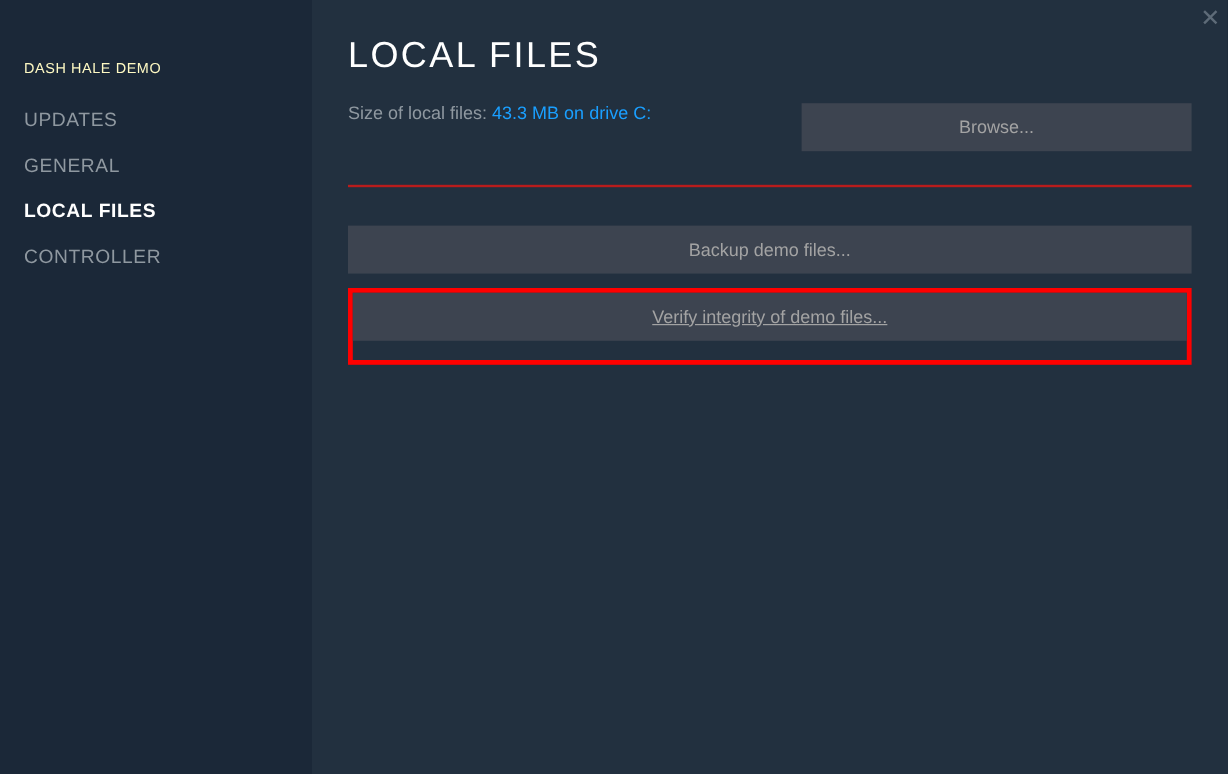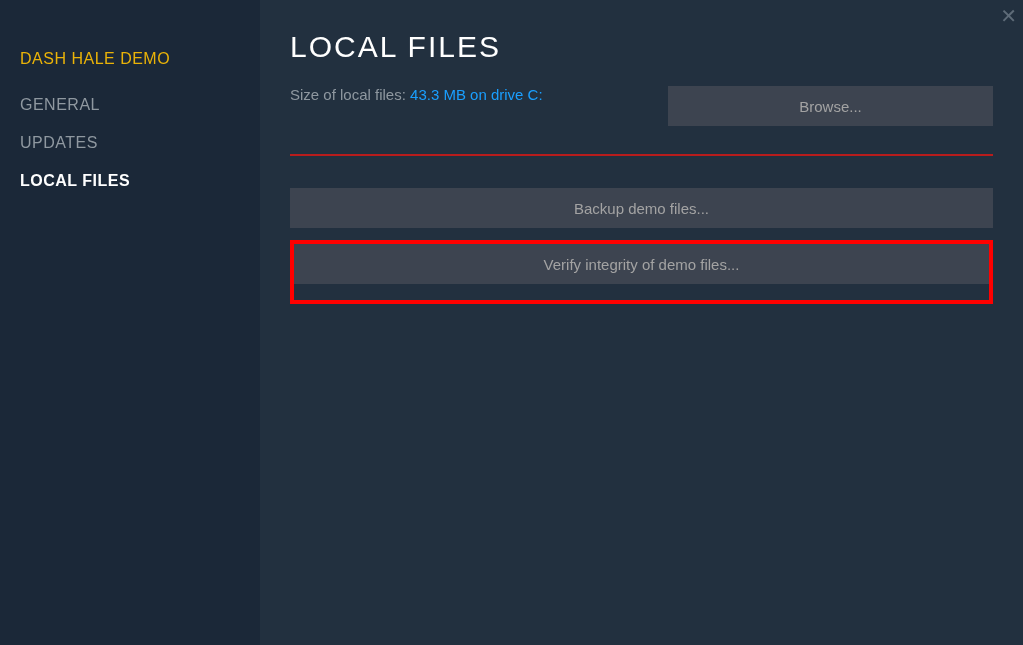--- a/index.html
+++ b/index.html
@@ -22,8 +22,8 @@
       padding: 50px 0 0 20px;
     }
     .sidebar-title {
-      color: #eab308;
-      font-size: 16px;
+      color: #fef9c3;
+      font-size: 12px;
       letter-spacing: 0.5px;
       margin-bottom: 28px;
       cursor: pointer;

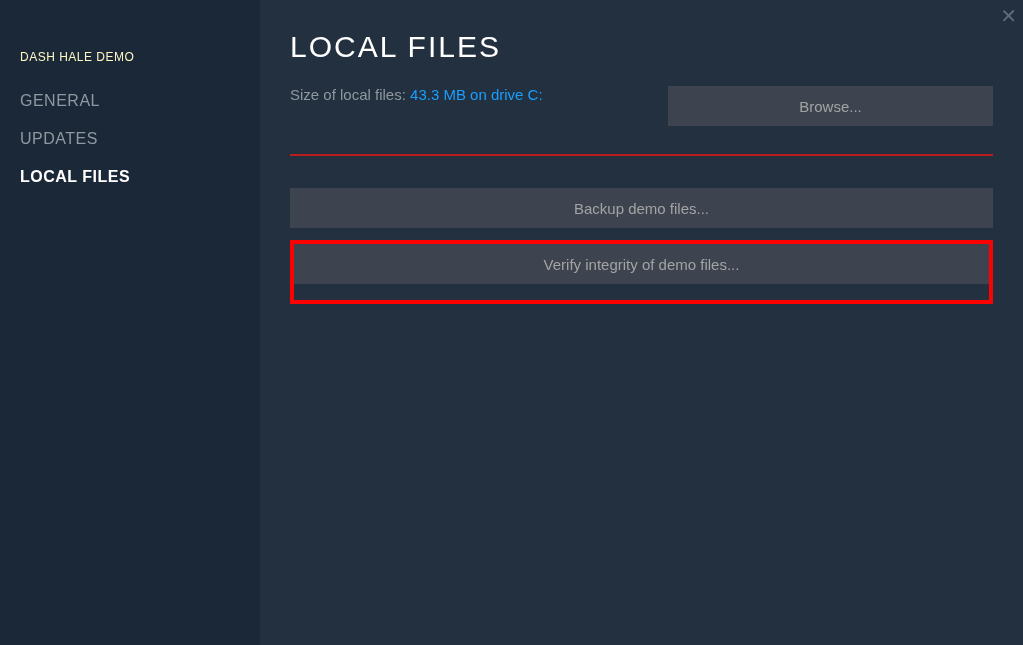--- a/index.html
+++ b/index.html
@@ -108,8 +108,8 @@
 
 <div class="sidebar">
   <div class="sidebar-title">DASH HALE DEMO</div>
+  <div class="sidebar-item">UPDATES</div>
   <div class="sidebar-item">GENERAL</div>
-  <div class="sidebar-item">UPDATES</div>
   <div class="sidebar-item active">LOCAL FILES</div>
 </div>
 

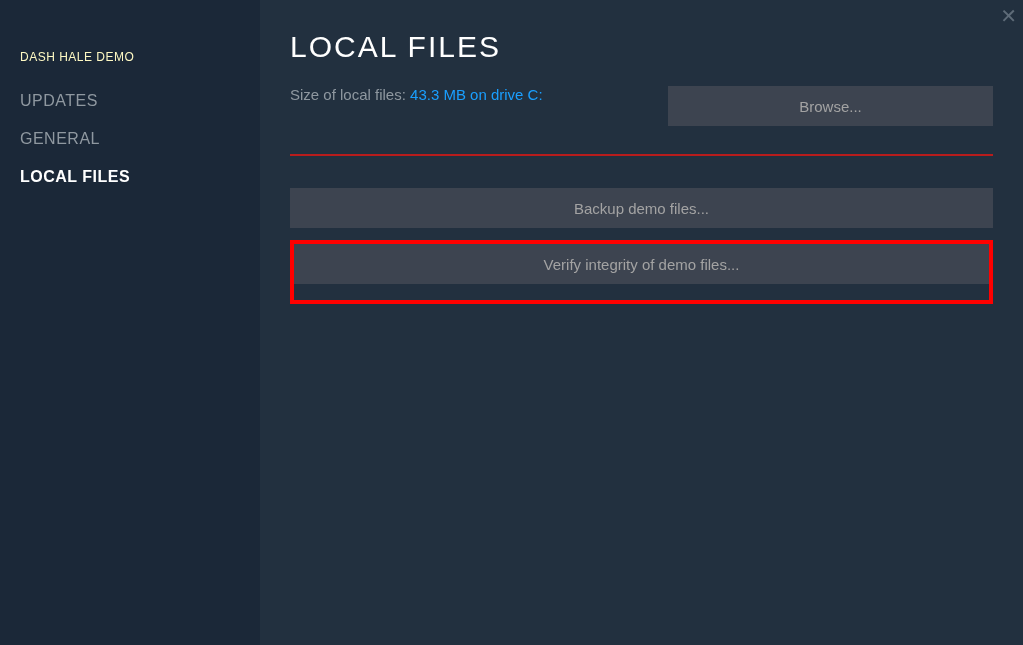--- a/index.html
+++ b/index.html
@@ -111,6 +111,7 @@
   <div class="sidebar-item">UPDATES</div>
   <div class="sidebar-item">GENERAL</div>
   <div class="sidebar-item active">LOCAL FILES</div>
+  <div class="sidebar-item">CONTROLLER</div>
 </div>
 
 <div class="main">

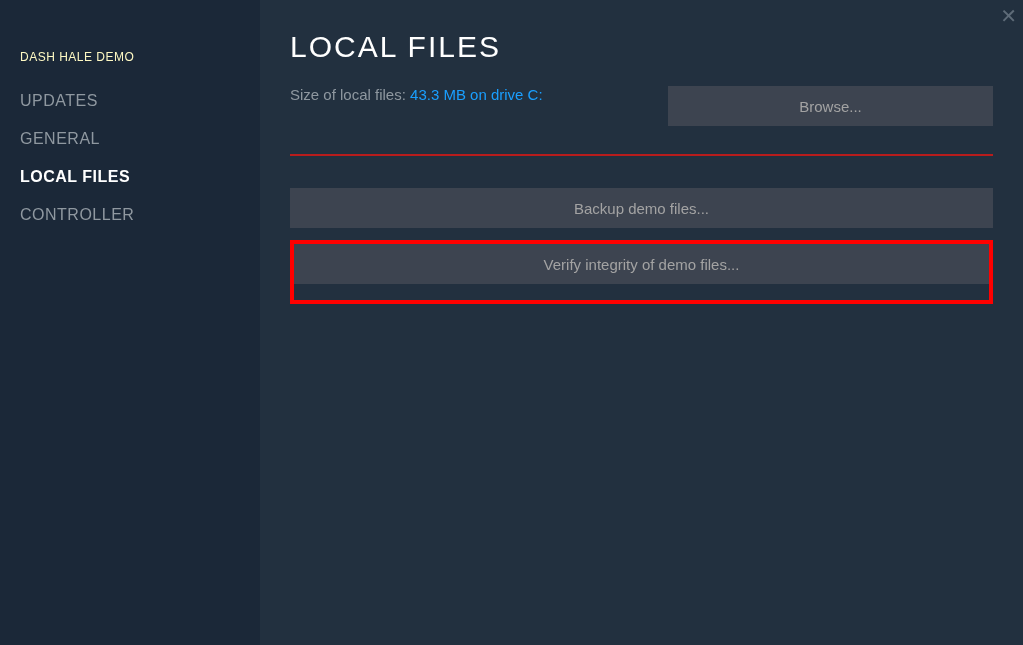--- a/index.html
+++ b/index.html
@@ -101,6 +101,7 @@
     }
     .highlight-wrap .btn-full {
       margin-bottom: 16px;
+      text-decoration: underline;
     }
   </style>
 </head>

